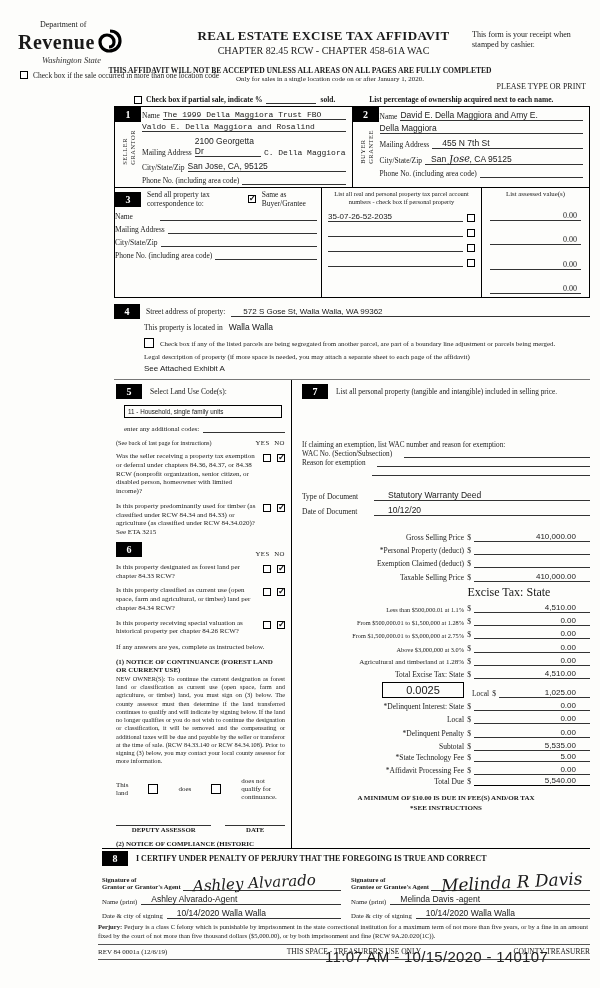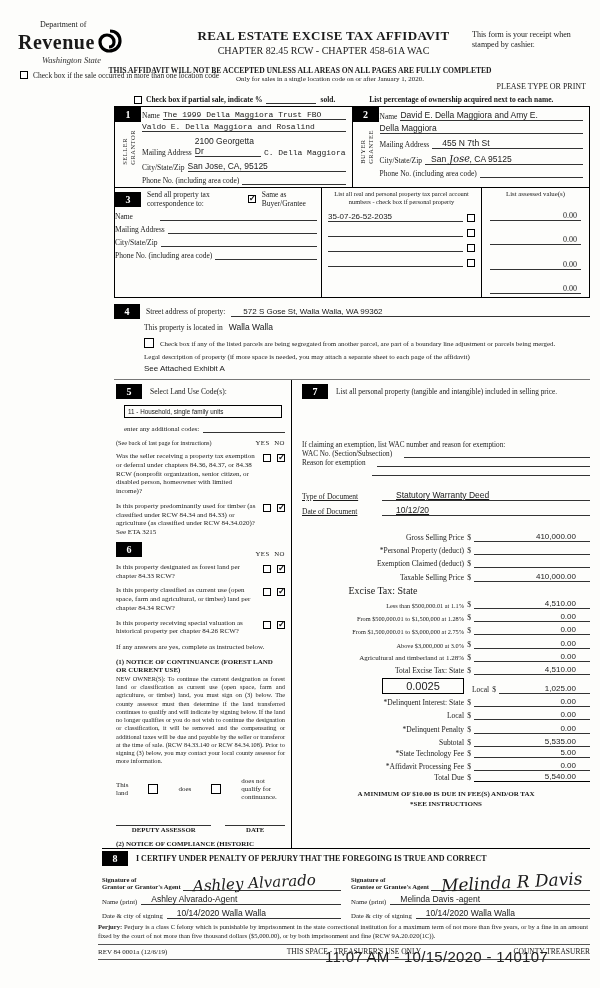--- a/index.html
+++ b/index.html
@@ -99,7 +99,7 @@
   .exem { font-size:7.2px; margin-top:42px; }
   .wacrow { display:flex; gap:12px; font-size:7.2px; align-items:center; }
   .wacrow .u { flex:1; }
-  .docrow { display:flex; gap:8px; font-size:7.5px; align-items:flex-end; margin-top:14px;text-decoration:underline; }
+  .docrow { display:flex; font-size:7.5px; align-items:flex-end; margin-top:14px; }
   .docrow .dl { width:72px; flex:none; }
   .docrow .u { flex:1; font-size:8.5px; padding-left:14px; }
 

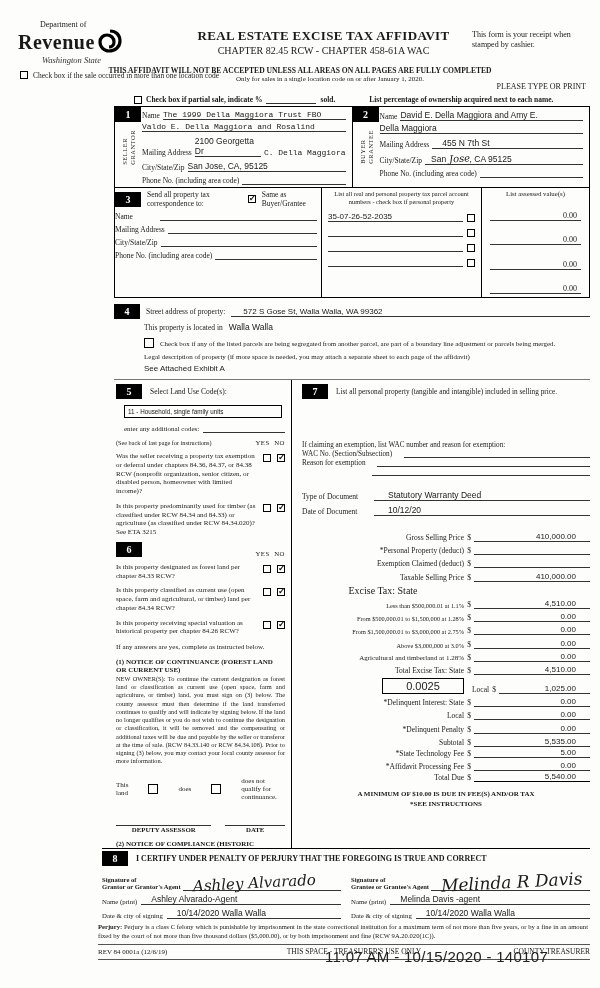--- a/index.html
+++ b/index.html
@@ -110,7 +110,7 @@
   .feelbl.sm { font-size:6.3px; }
   .dollar { width:10px; text-align:center; flex:none; }
   .feeval { flex:1; text-align:right; font-family:"Liberation Sans",sans-serif; font-size:8px; padding-right:14px; min-height:10px; }
-  .excise-hdr { font-size:10px; }
+  .excise-hdr { font-size:12px;justify-content:flex-end; }
   .excise-hdr span { width:162px; text-align:center; display:inline-block; }
   .ratebox { border:1.5px solid #000; width:82px; text-align:center; font-family:"Liberation Sans",sans-serif; font-size:11px; padding:1px 0; margin-right:8px; flex:none; }
   .minnote { text-align:center; font-size:7px; font-weight:bold; margin-top:8px; }

